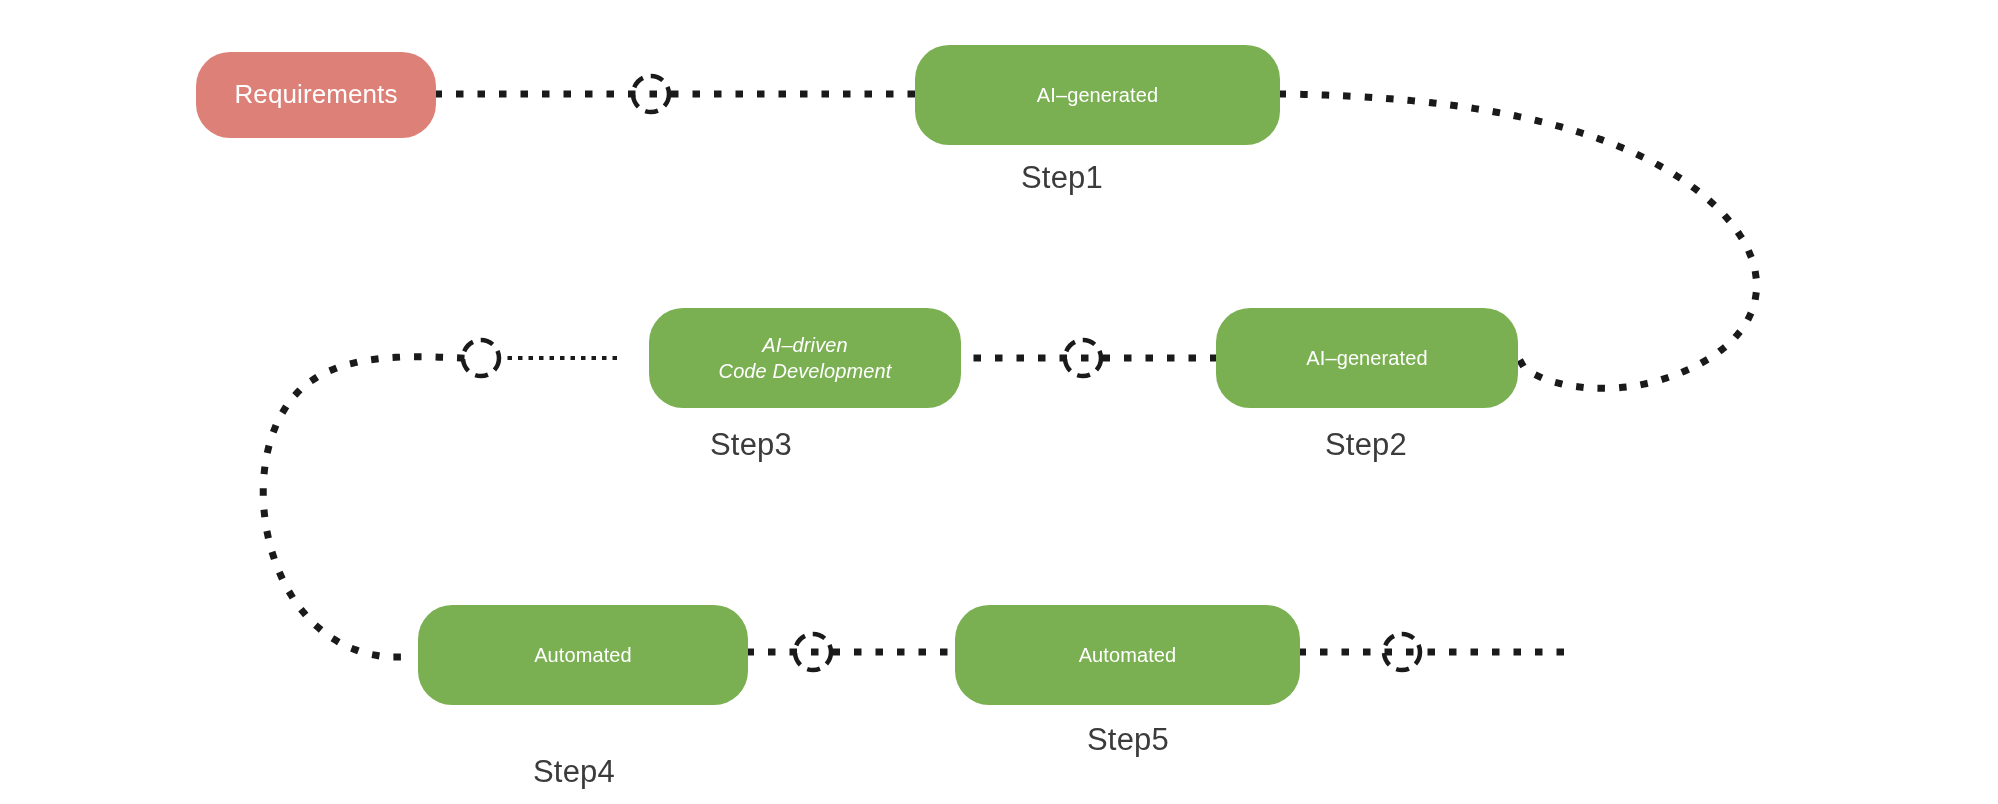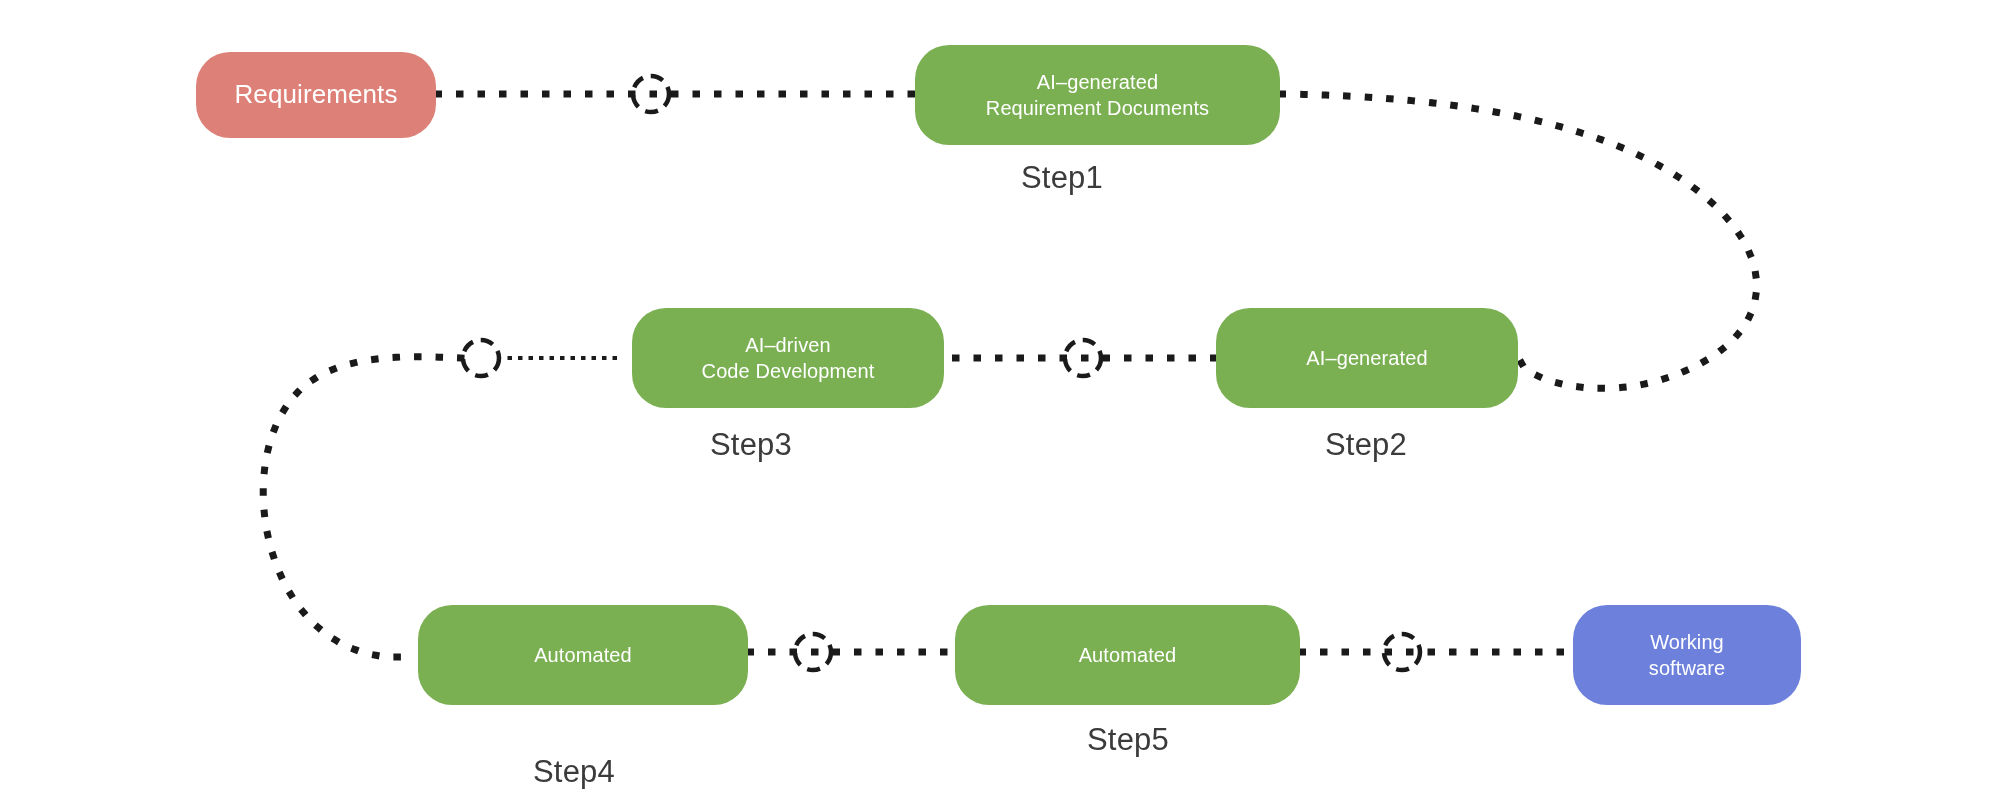--- a/index.html
+++ b/index.html
@@ -102,7 +102,6 @@
 
   <div class="node" style="left: 915px; top: 45px; width: 365px; height: 100px; background: rgb(122, 176, 82);">
     <span class="line">AI–generated</span>
-    <span class="line">Requirement Documents</span>
   </div>
 
   <div class="node" style="left: 632px; top: 308px; width: 312px; height: 100px; background: rgb(122, 176, 82);">

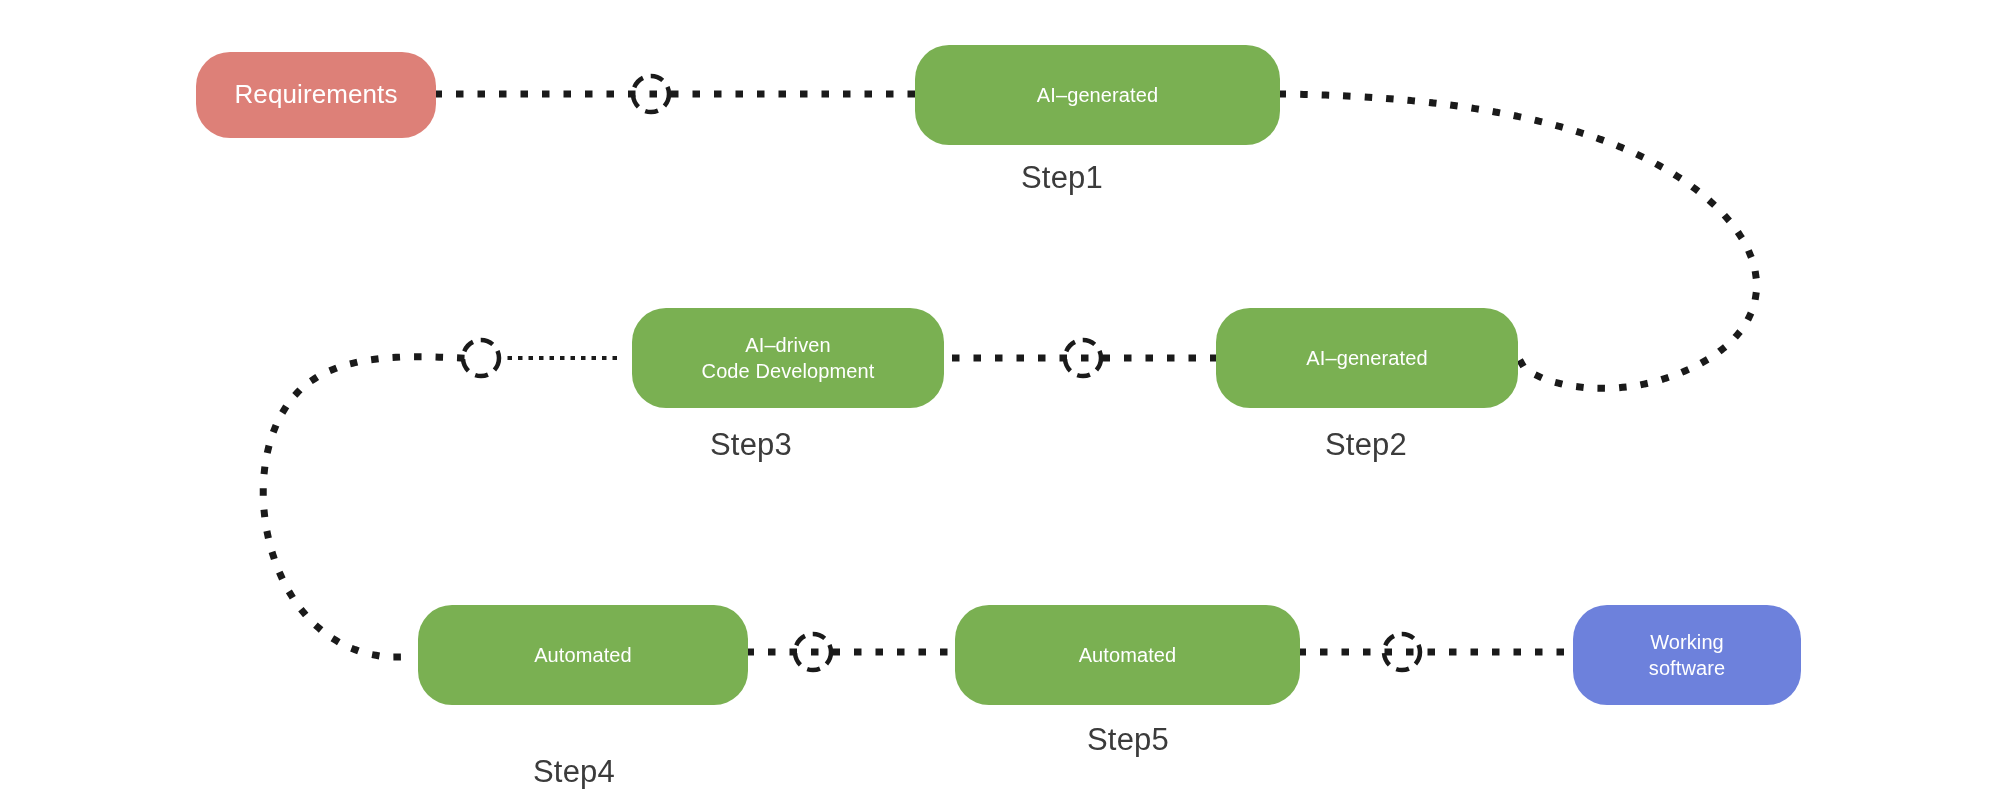--- a/index.html
+++ b/index.html
@@ -104,7 +104,7 @@
     <span class="line">AI–generated</span>
   </div>
 
-  <div class="node" style="left: 632px; top: 308px; width: 312px; height: 100px; background: rgb(122, 176, 82);">
+  <div class="node" style="left: 649px; top: 308px; width: 312px; height: 100px; background: rgb(122, 176, 82); font-style: italic;">
     <span class="line">AI–driven</span>
     <span class="line">Code Development</span>
   </div>

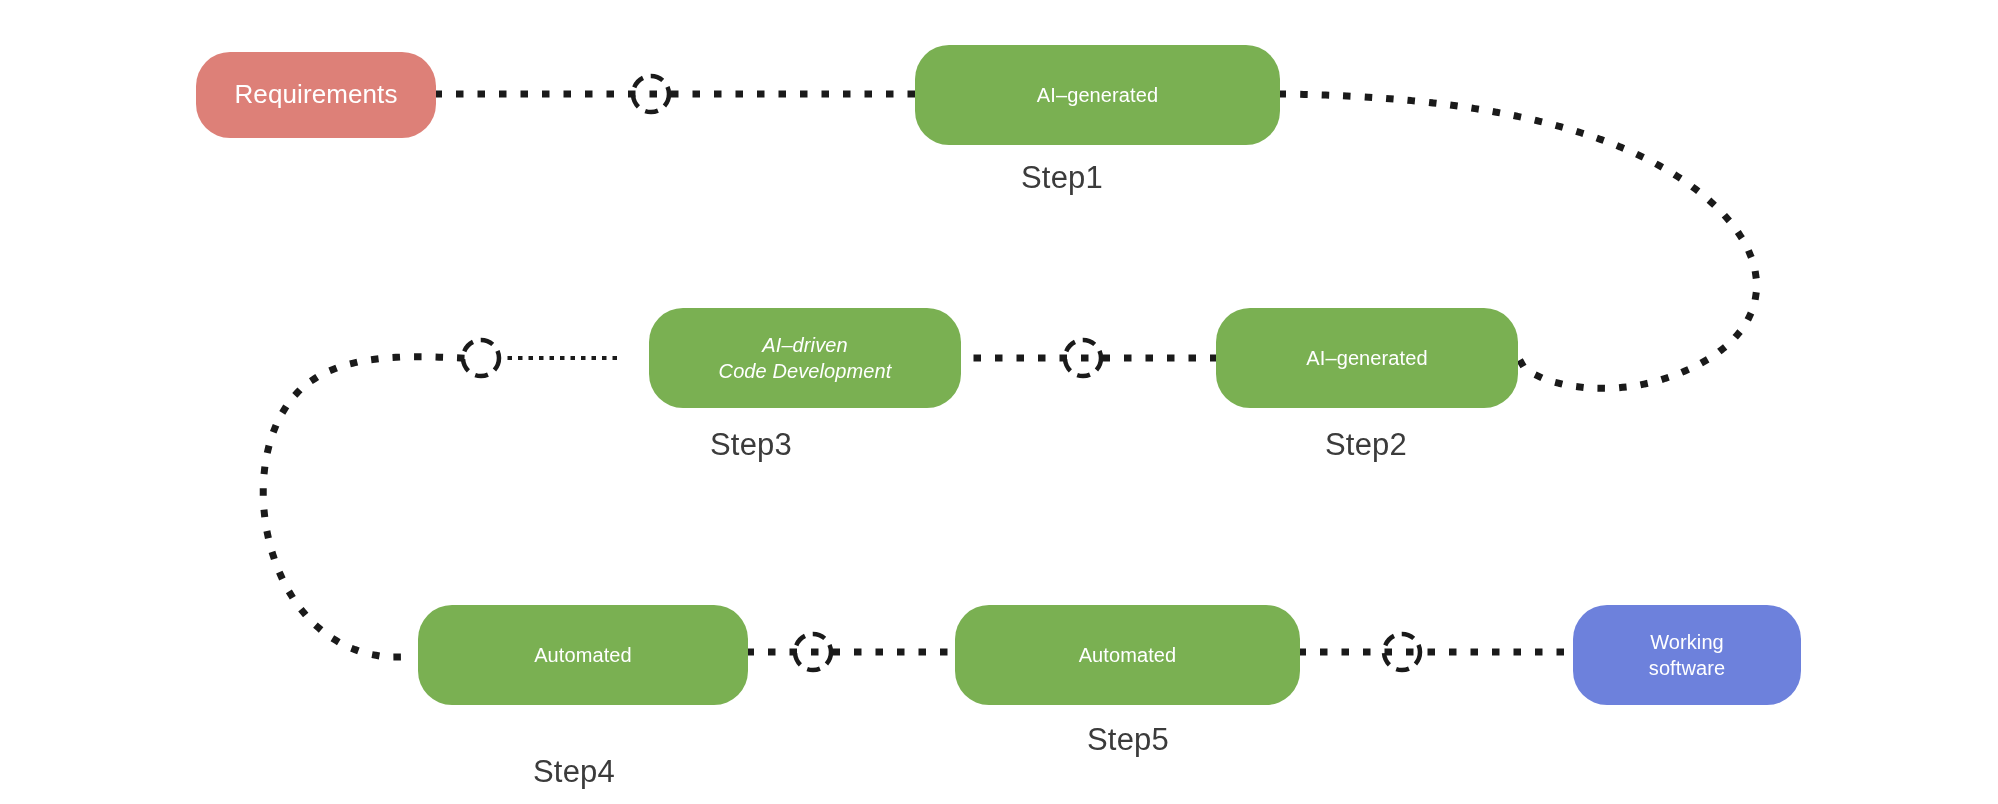--- a/index.html
+++ b/index.html
@@ -121,10 +121,6 @@
     <span class="line">Automated</span>
   </div>
 
-  <div class="node" style="left: 1573px; top: 605px; width: 228px; height: 100px; background: rgb(109, 129, 220);">
-    <span class="line">Working</span>
-    <span class="line">software</span>
-  </div>
 
   <div class="steplabel" style="top: 160px; left: 1062px; width: auto; text-align: center; transform: translateX(-50%);">Step1</div>
   <div class="steplabel" style="top: 427px; left: 751px; width: auto; text-align: center; transform: translateX(-50%);">Step3</div>

